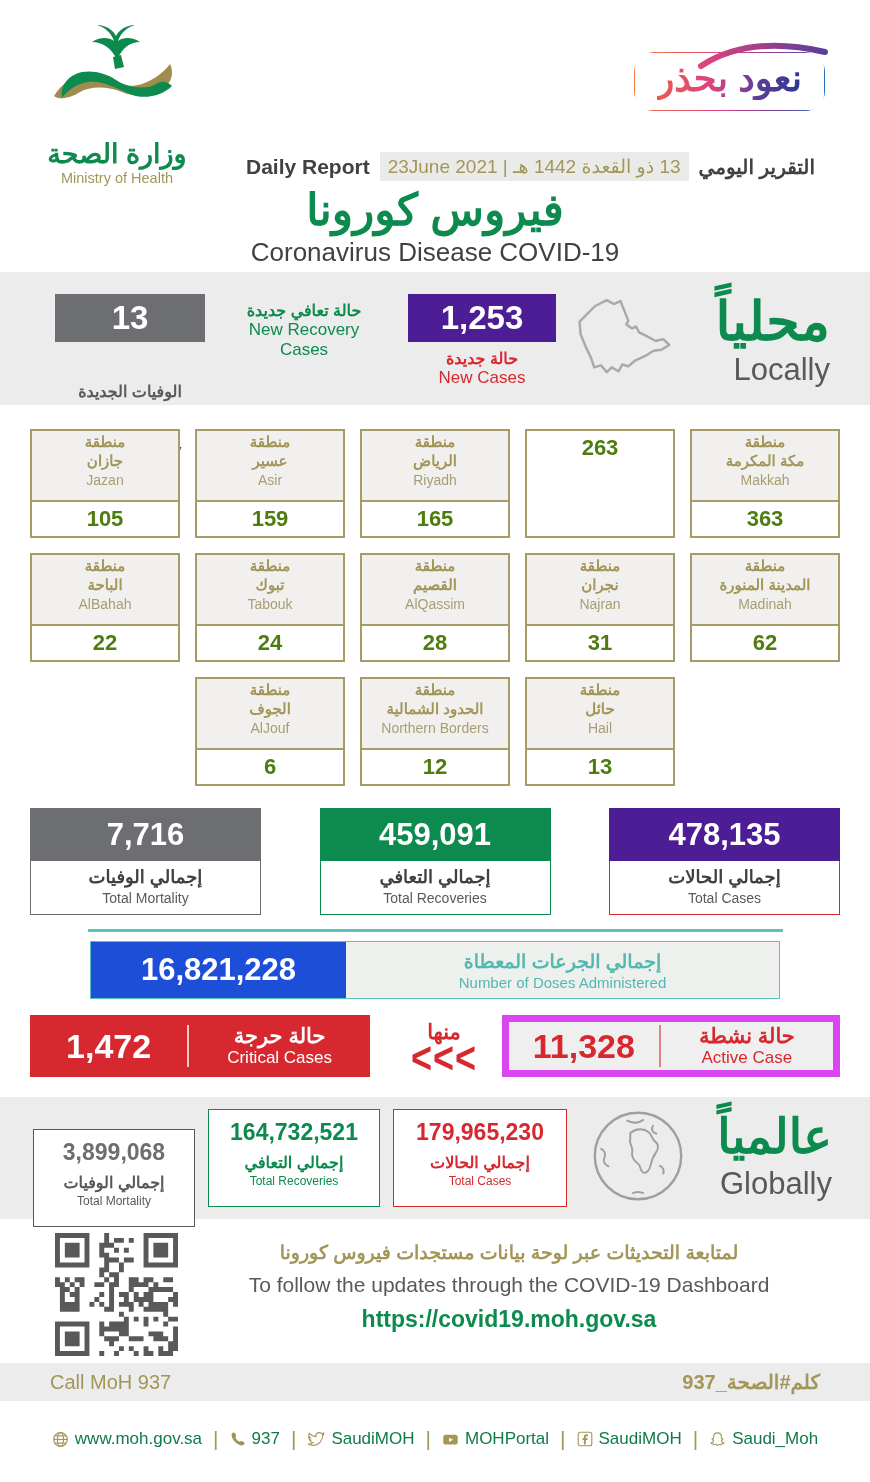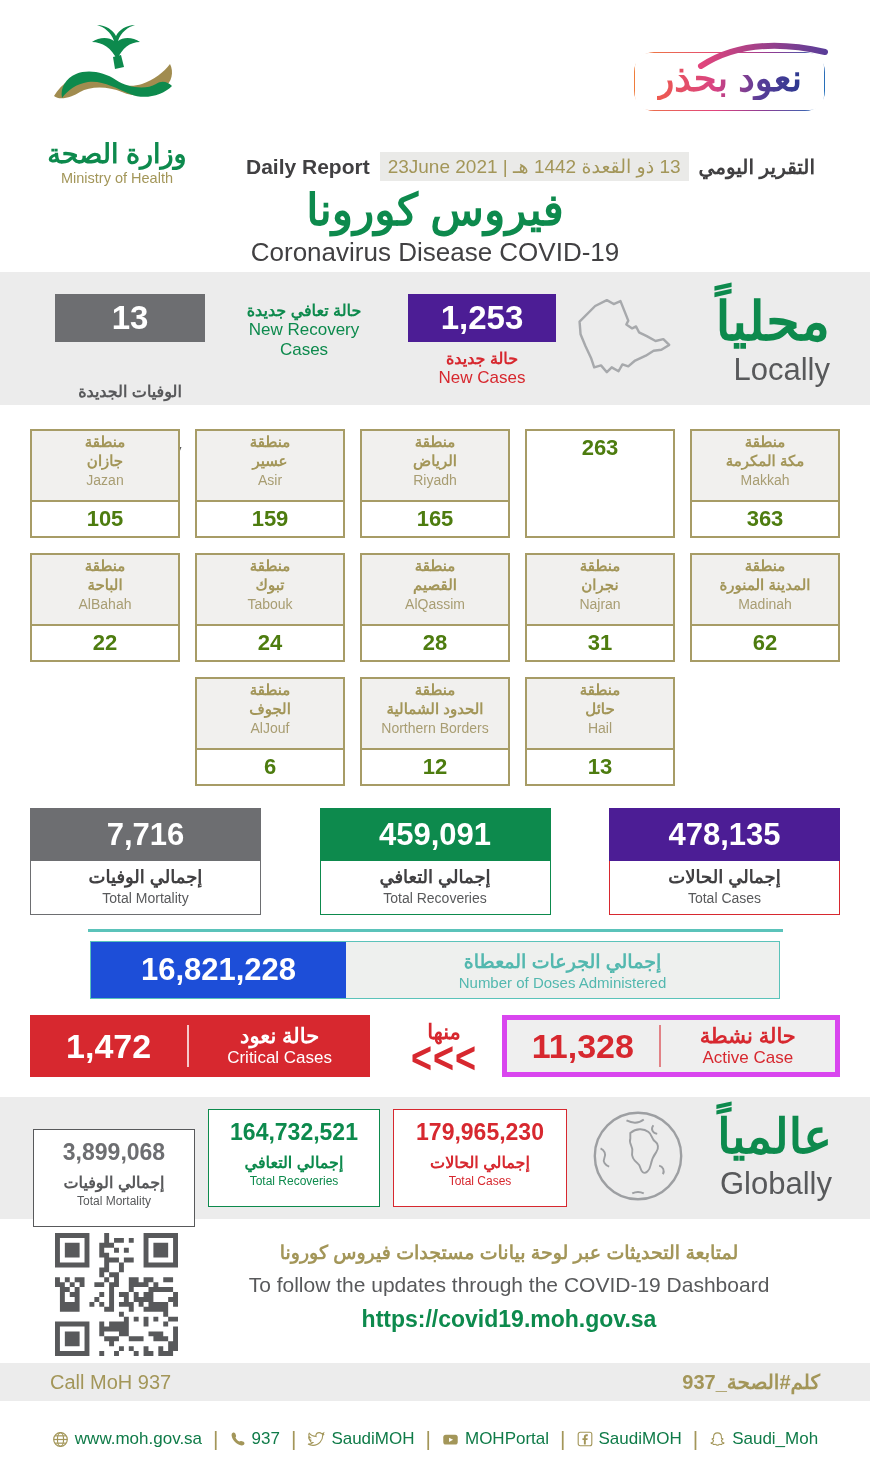--- a/index.html
+++ b/index.html
@@ -336,7 +336,7 @@
       <div class="crit-val">1,472</div>
       <div class="vdiv"></div>
       <div class="crit-labels">
-        <div class="clar" dir="rtl">حالة نعود</div>
+        <div class="clar" dir="rtl">حالة حرجة</div>
         <div class="clen">Critical Cases</div>
       </div>
     </div>

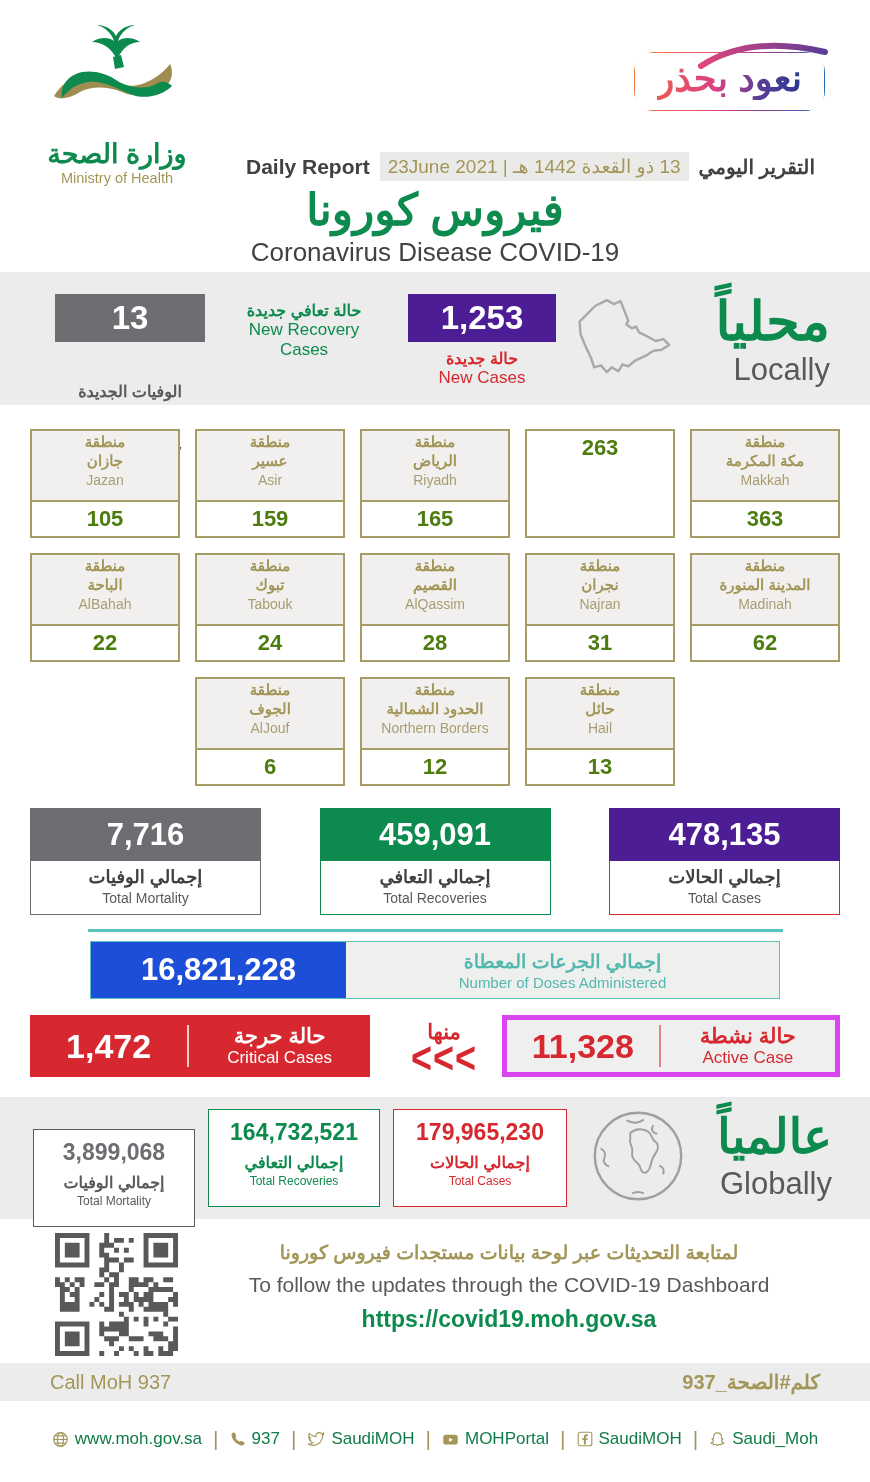--- a/index.html
+++ b/index.html
@@ -90,7 +90,7 @@
   .minha-word { font-size:21px; font-weight:bold; }
   .minha-chev { font-size:36px; font-weight:bold; letter-spacing:1px; line-height:.8; transform:scaleY(1.25); }
   .active-box { margin-left:auto; width:338px; height:62px; background:#efefef;
-                border:5px solid #d946ef; color:#d7282f; display:flex; align-items:center; }
+                border:7px solid #d946ef; color:#d7282f; display:flex; align-items:center; }
   .vdiv-red { width:2px; height:42px; background:rgba(215,40,47,.55); }
   
   .global-band { height:122px; margin-top:20px; display:flex; align-items:center; padding:0 30px 0 33px; }

